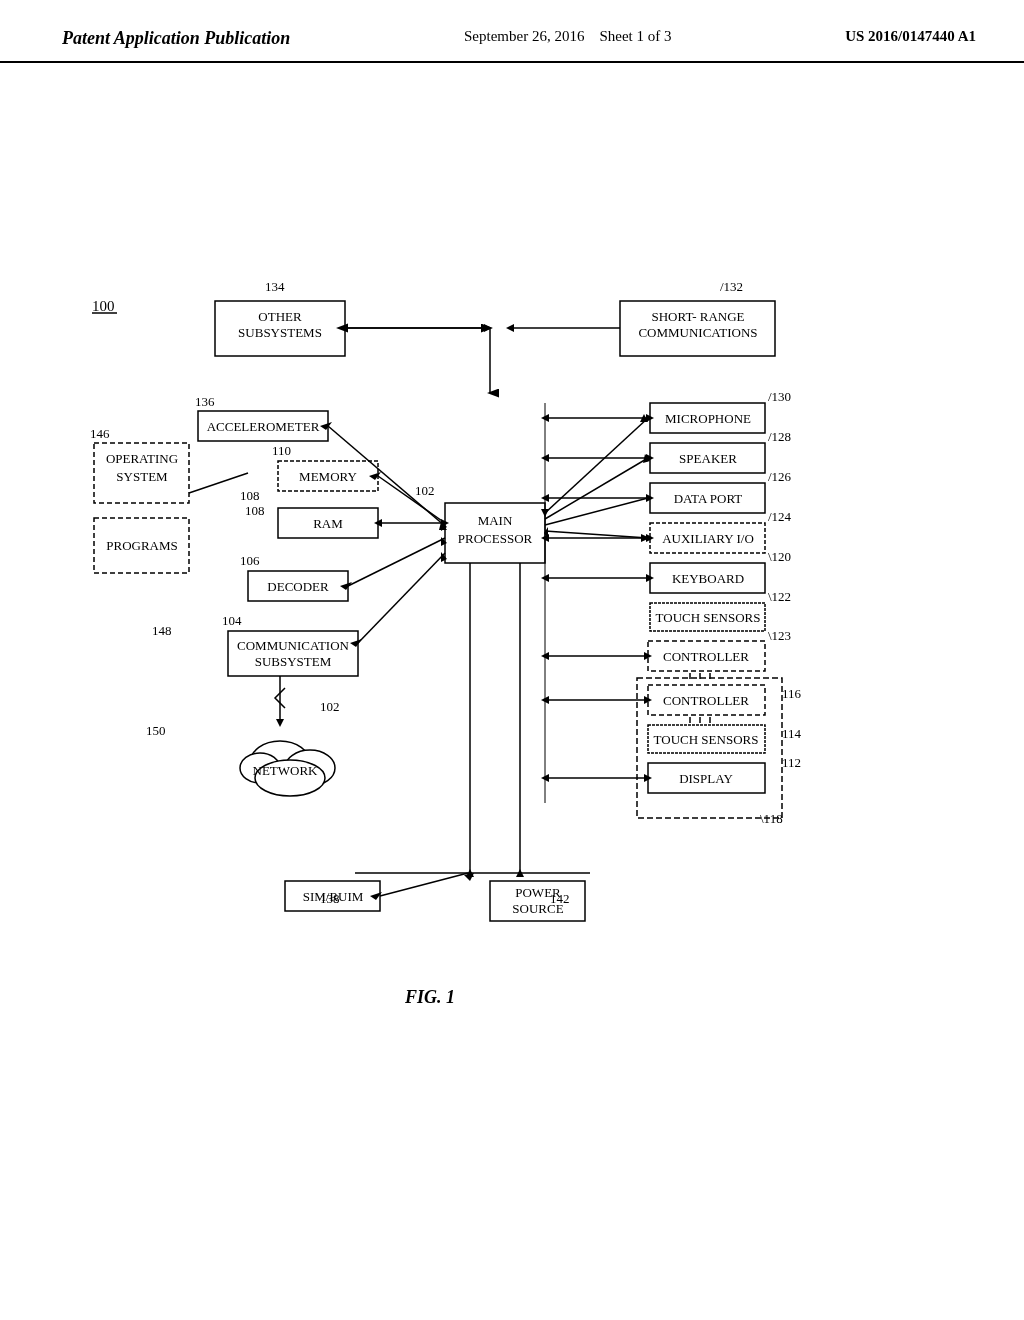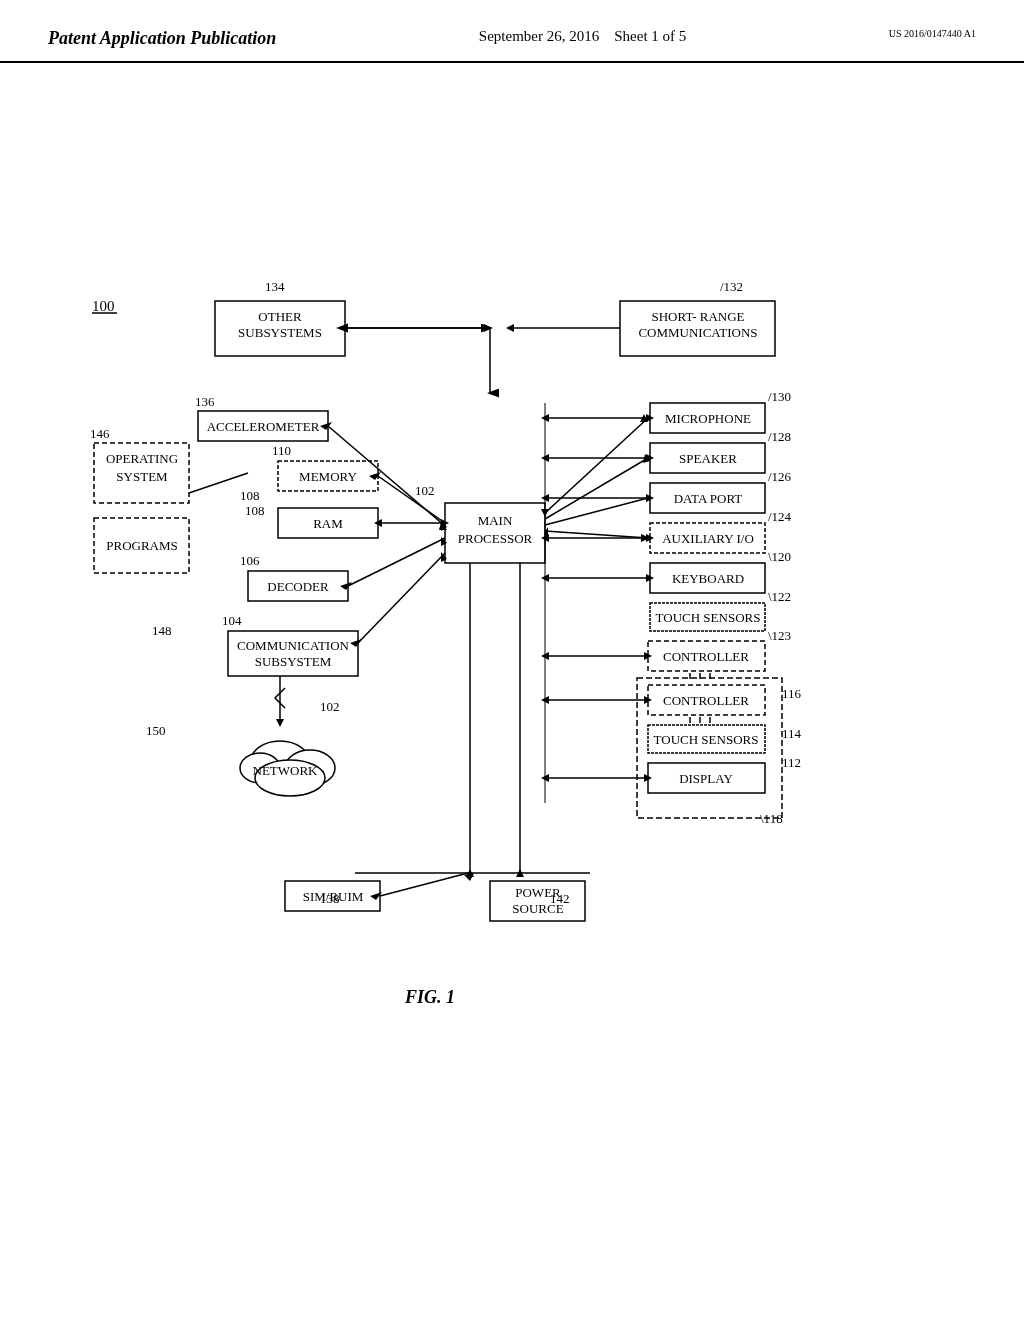--- a/index.html
+++ b/index.html
@@ -40,7 +40,7 @@
 <body>
 
 <div class="header">
-  <div style="font-style:italic; font-weight:bold; font-size:18px;">Patent Application Publication</div>
+  <div style="font-style:italic; font-weight:bold; font-size:18px;margin-left:14px;">Patent Application Publication</div>
   <div style="font-size:15px; text-align:center;">
     <span>September 26, 2016</span>&nbsp;&nbsp;&nbsp;&nbsp;<span>Sheet 1 of 5</span>
   </div>

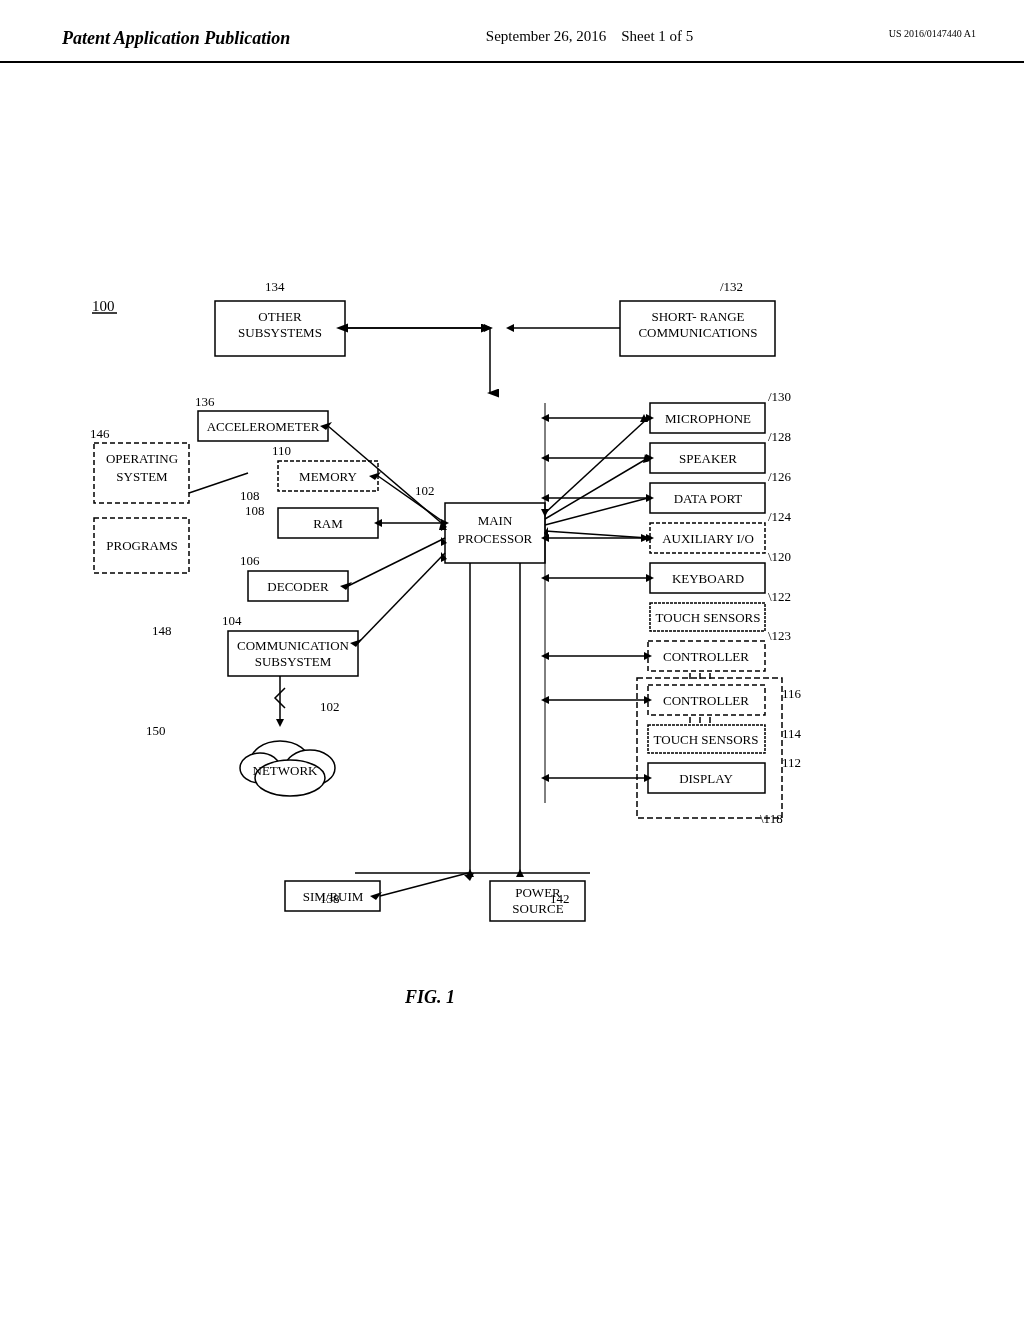--- a/index.html
+++ b/index.html
@@ -42,7 +42,7 @@
 <div class="header">
   <div style="font-style:italic; font-weight:bold; font-size:18px;margin-left:14px;">Patent Application Publication</div>
   <div style="font-size:15px; text-align:center;">
-    <span>September 26, 2016</span>&nbsp;&nbsp;&nbsp;&nbsp;<span>Sheet 1 of 5</span>
+    <span>September 26, 2016</span>&nbsp;&nbsp;&nbsp;&nbsp;<span>Sheet 1 of 3</span>
   </div>
   <div style="font-size:10px; font-weight:normal;">US 2016/0147440 A1</div>
 </div>

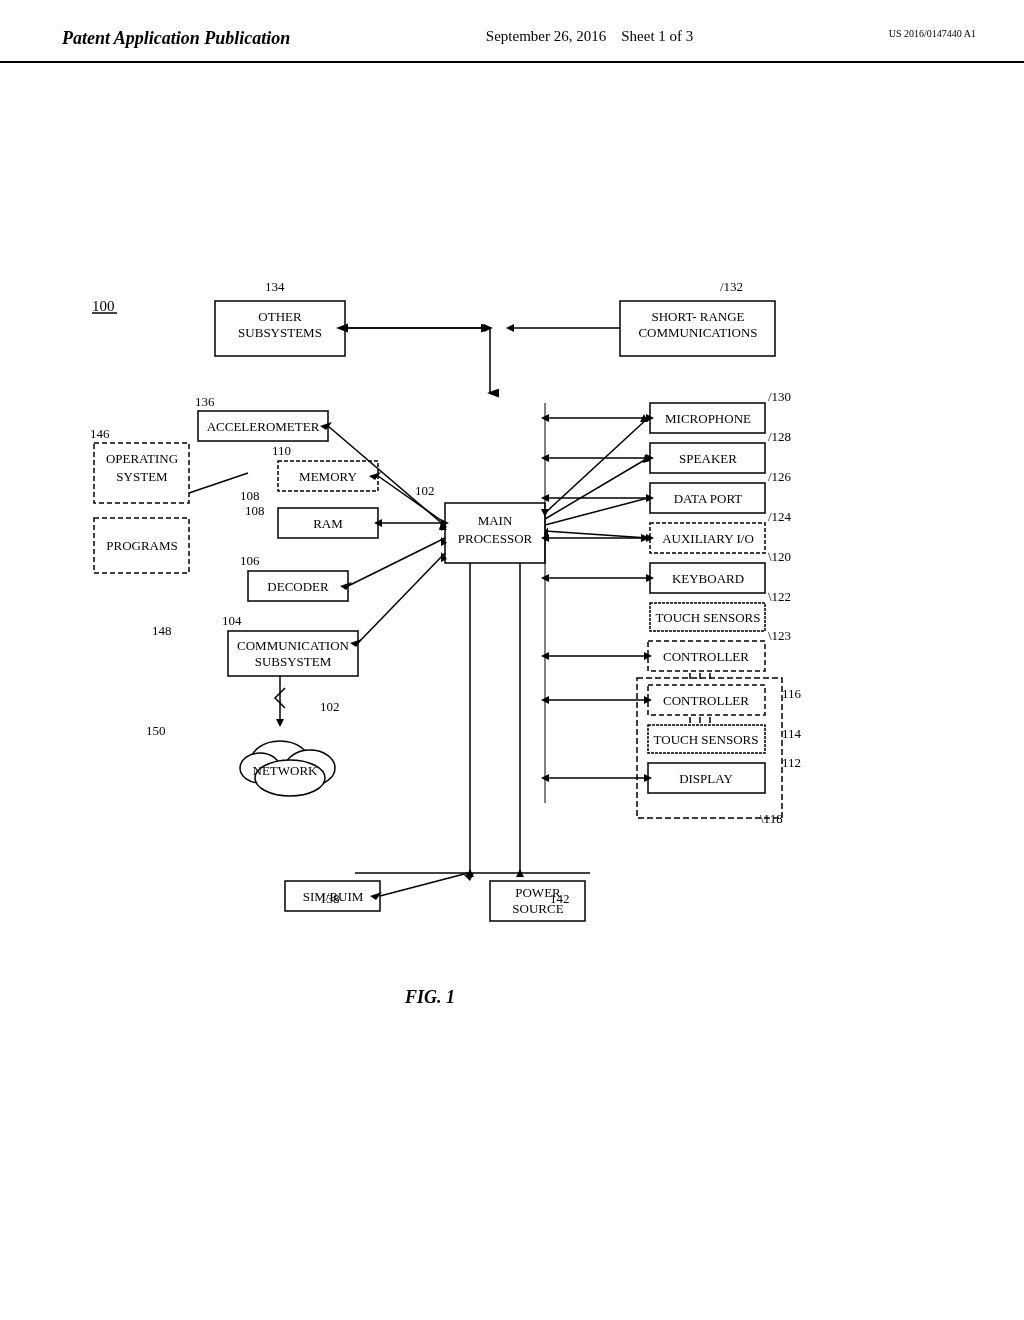--- a/index.html
+++ b/index.html
@@ -44,7 +44,7 @@
   <div style="font-size:15px; text-align:center;">
     <span>September 26, 2016</span>&nbsp;&nbsp;&nbsp;&nbsp;<span>Sheet 1 of 3</span>
   </div>
-  <div style="font-size:10px; font-weight:normal;">US 2016/0147440 A1</div>
+  <div style="font-size:15px; font-weight:bold;">US 2016/0147440 A1</div>
 </div>
 
 <div class="diagram-area">

